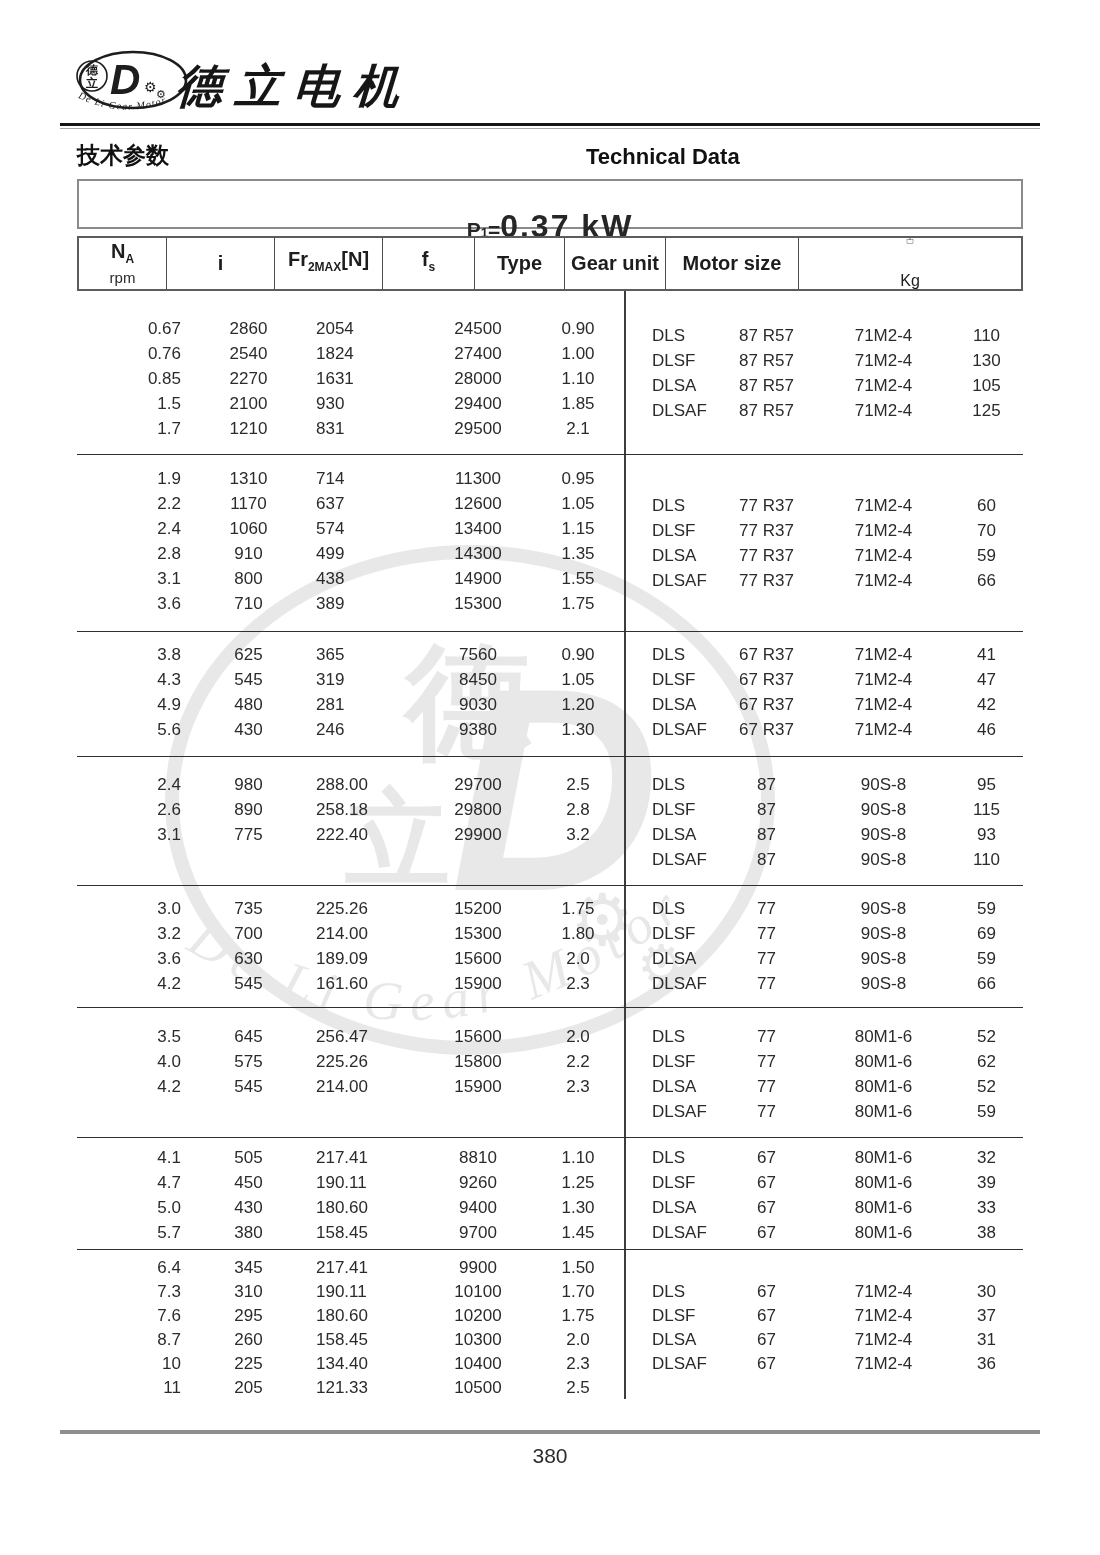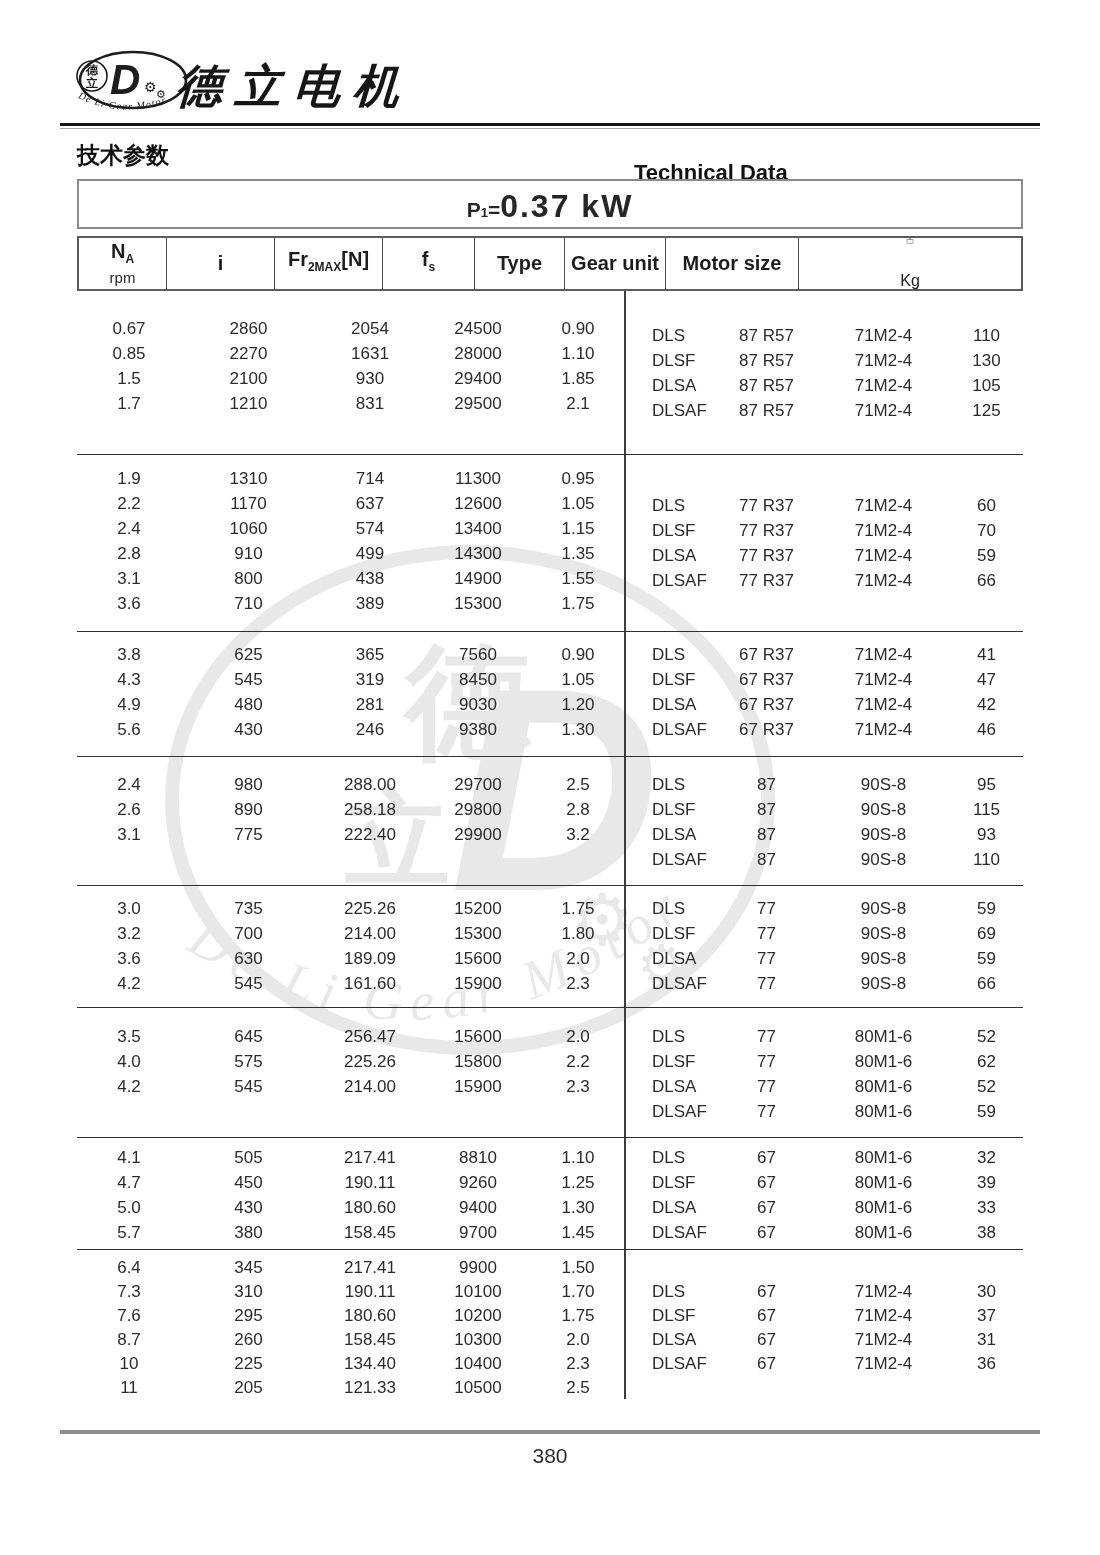--- a/index.html
+++ b/index.html
@@ -20,7 +20,7 @@
   .sub-rule { position:absolute; left:60px; top:128px; width:980px; height:1px; background:#a8a8a8; }
 
   .title-cn { position:absolute; left:77px; top:140px; font-size:23px; font-weight:bold; color:#111; }
-  .title-en { position:absolute; left:586px; top:160px; font-size:22px; font-weight:bold; color:#111;margin-left:48px; }
+  .title-en { position:absolute; left:586px; top:144px; font-size:22px; font-weight:bold; color:#111; }
 
   
   .power-box {

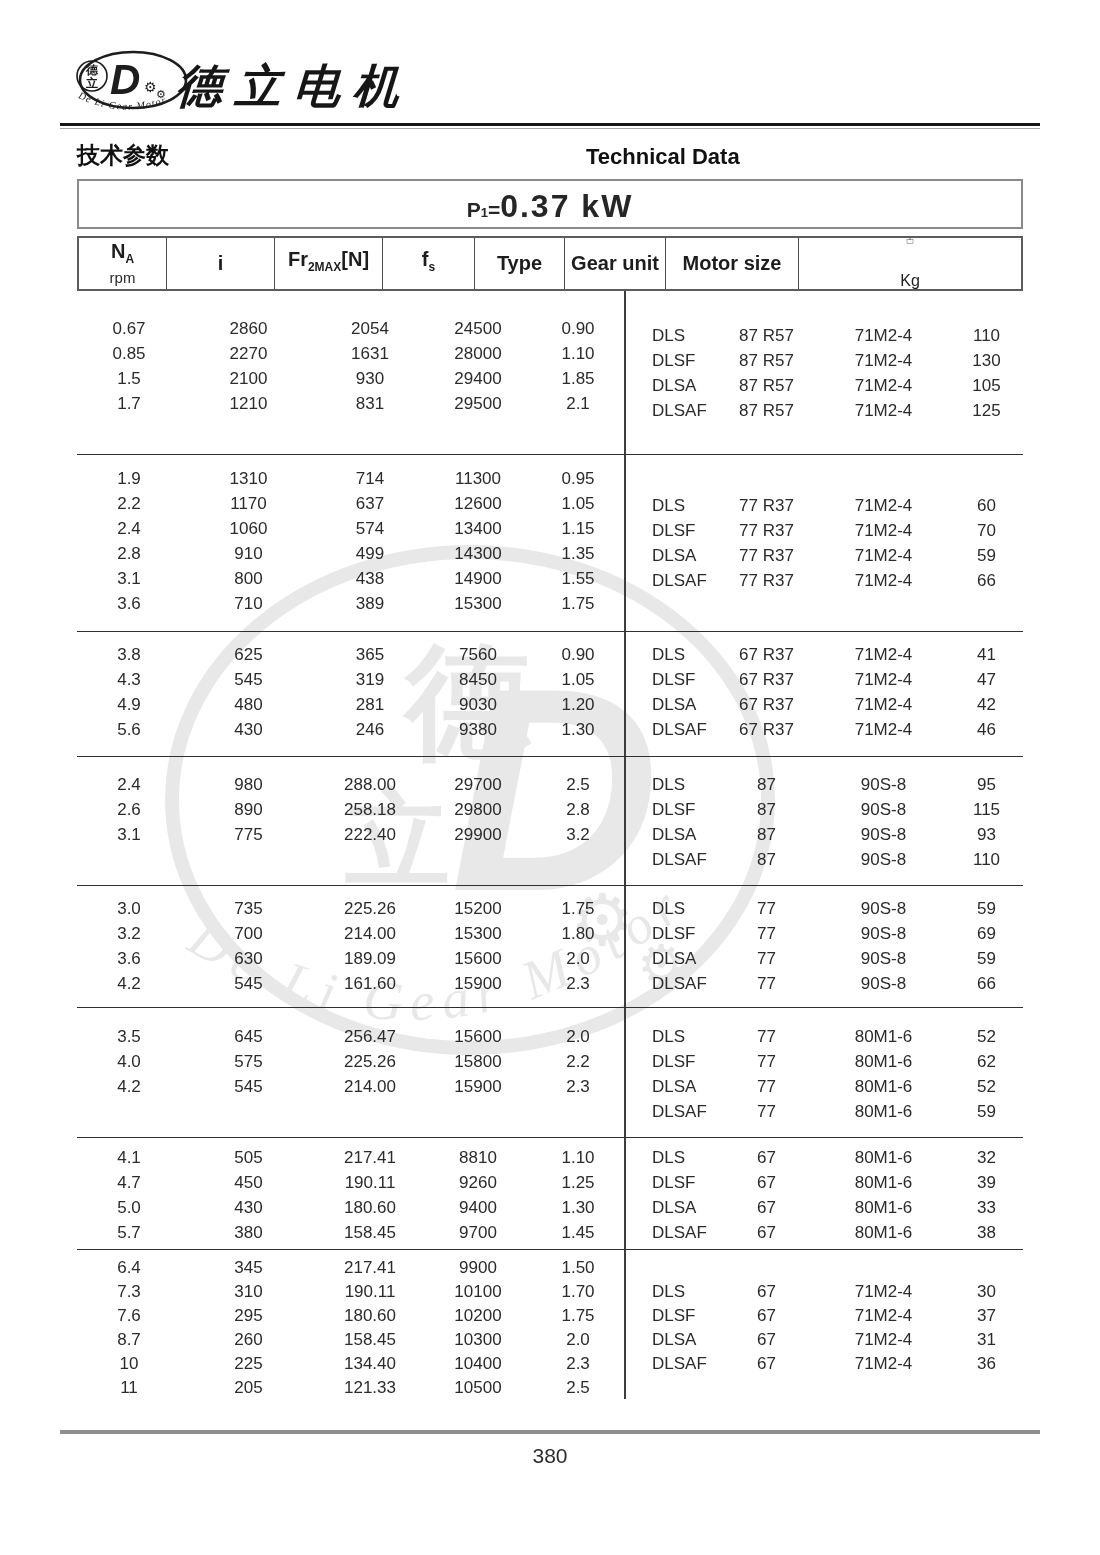--- a/index.html
+++ b/index.html
@@ -31,7 +31,7 @@
   .power-box .p-base { font-size:21px; font-weight:bold; }
   .power-box sub { font-size:13px; font-weight:bold; }
   .power-box .p-eq { font-size:21px; font-weight:bold; }
-  .power-box .p-val { font-size:32px; font-weight:bold; letter-spacing:2px; }
+  .power-box .p-val { font-size:32px; font-weight:bold; letter-spacing:2px;margin-top:20px; }
 
   
   .thead {

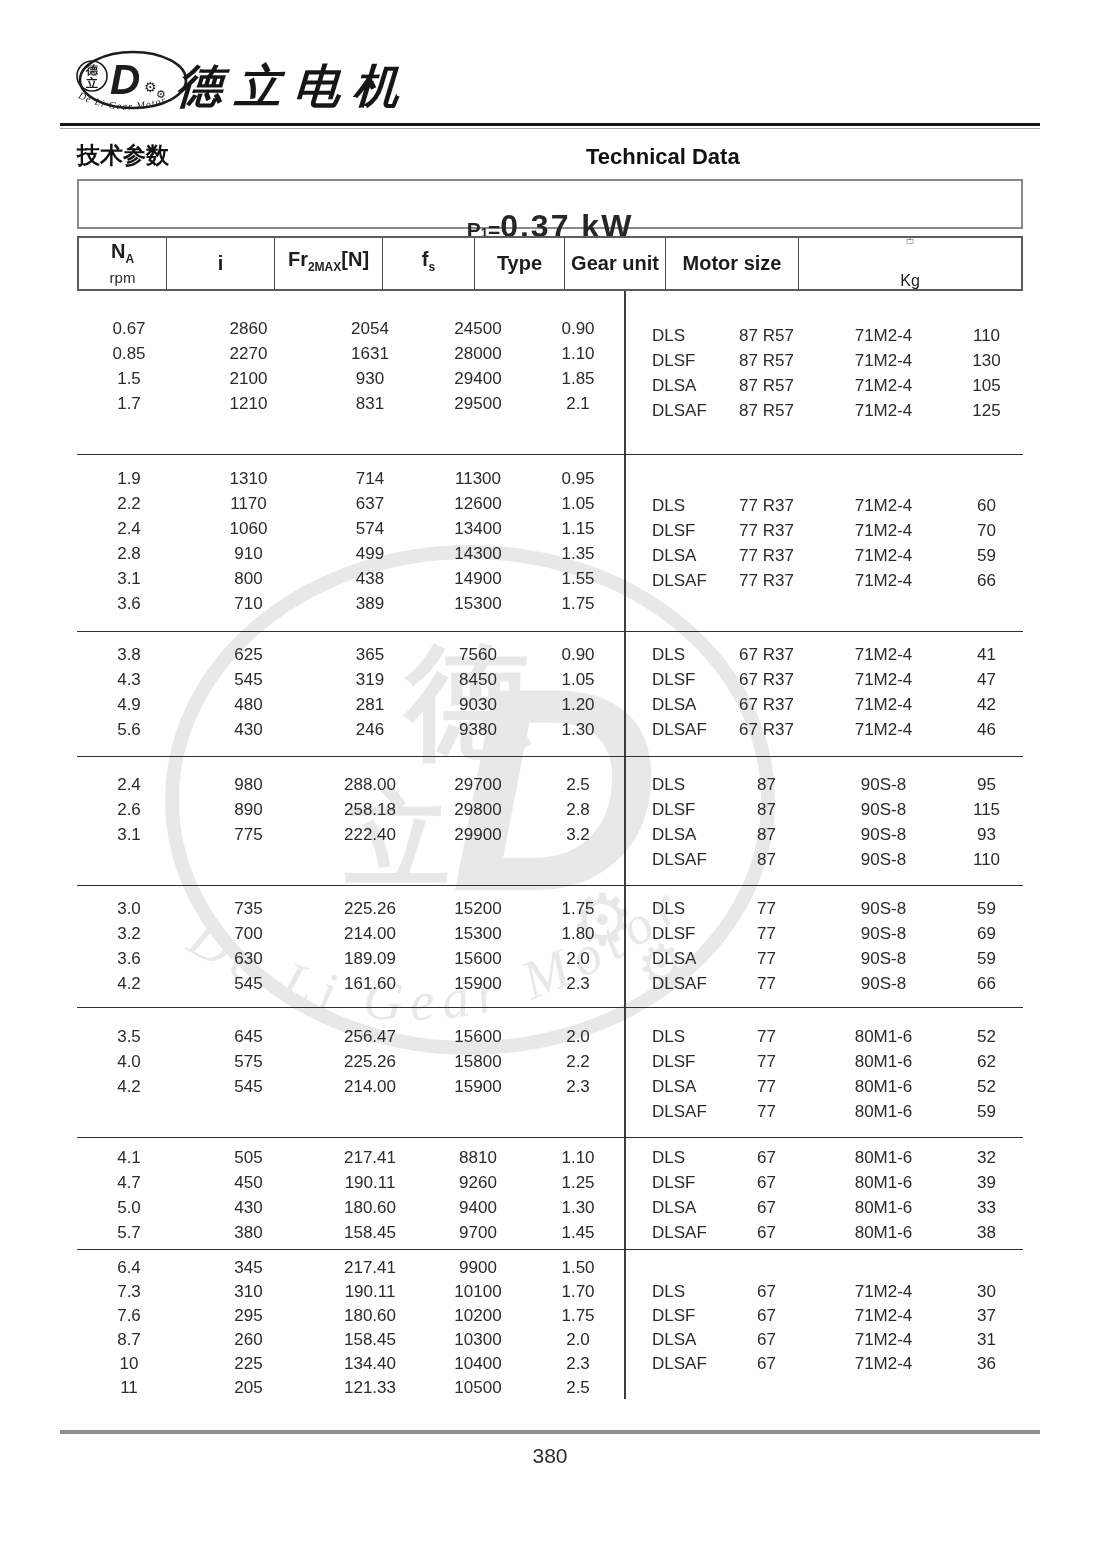--- a/index.html
+++ b/index.html
@@ -57,7 +57,7 @@
   .bright { position:absolute; left:549px; top:0; width:397px; display:flex; flex-direction:column; }
   .bright.v-center { height:100%; justify-content:center; }
   .row { display:flex; height:var(--rh,25px); line-height:var(--rh,25px); font-size:17px; color:#2b2b2b; }
-  .c1{width:104px;text-align:center} .c2{width:135px;text-align:center}
+  .c1{width:104px;text-align:right} .c2{width:135px;text-align:center}
   .c3{width:108px;text-align:center} .c4{width:108px;text-align:center}
   .c5{width:92px;text-align:center}
   .c6{width:90px;text-align:left;padding-left:26px} .c7{width:101px;text-align:center}

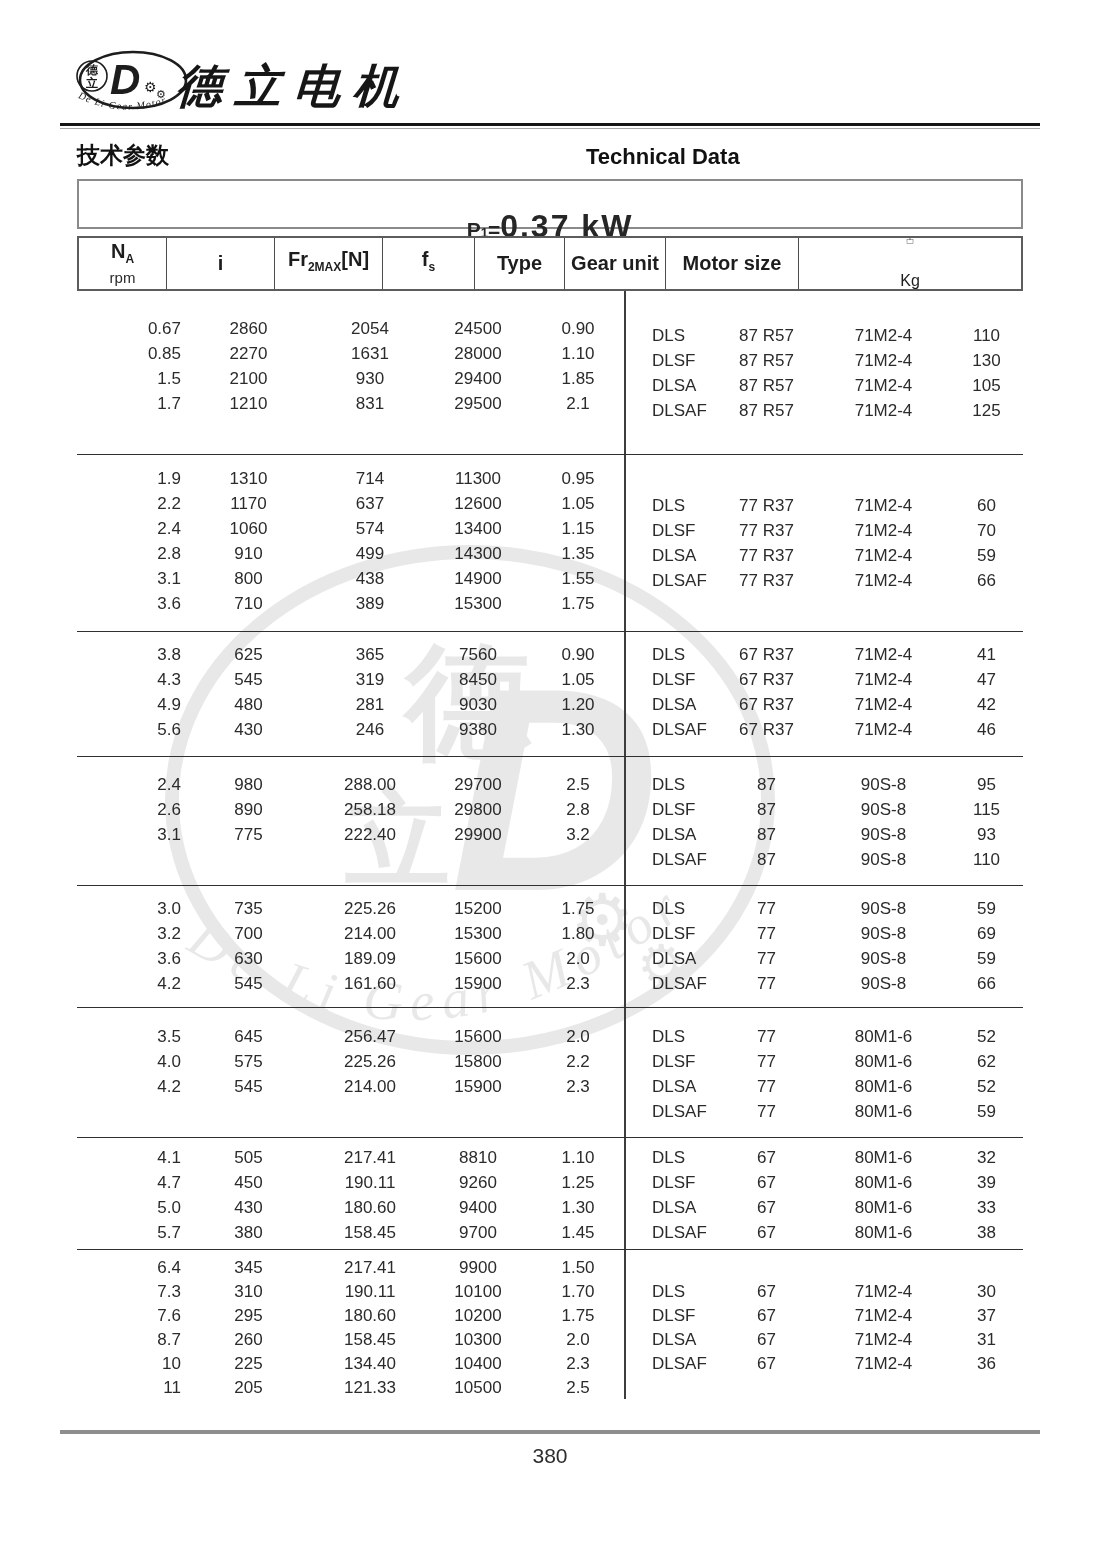--- a/index.html
+++ b/index.html
@@ -58,7 +58,7 @@
   .bright.v-center { height:100%; justify-content:center; }
   .row { display:flex; height:var(--rh,25px); line-height:var(--rh,25px); font-size:17px; color:#2b2b2b; }
   .c1{width:104px;text-align:right} .c2{width:135px;text-align:center}
-  .c3{width:108px;text-align:center} .c4{width:108px;text-align:center}
+  .c3{width:108px;} .c4{width:108px;text-align:center}
   .c5{width:92px;text-align:center}
   .c6{width:90px;text-align:left;padding-left:26px} .c7{width:101px;text-align:center}
   .c8{width:133px;text-align:center} .c9{width:73px;text-align:center}

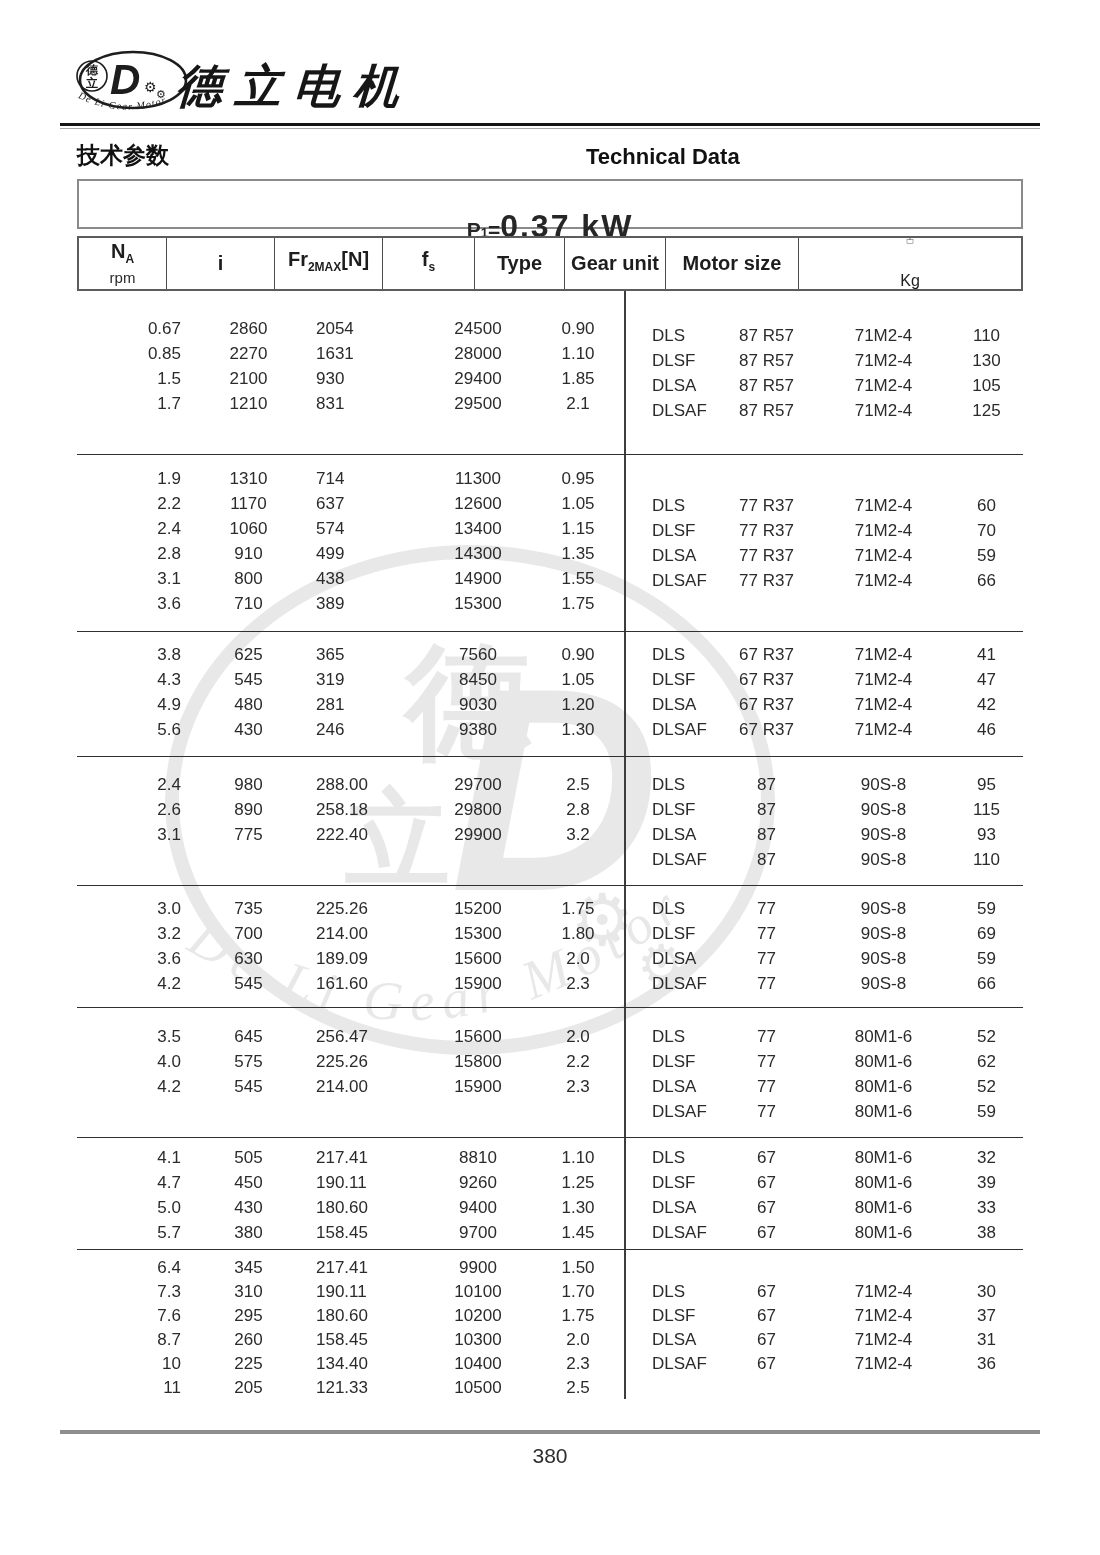--- a/index.html
+++ b/index.html
@@ -166,6 +166,13 @@
               <span class="c5">0.90</span>
             </div>
             <div class="row">
+              <span class="c1">0.76</span>
+              <span class="c2">2540</span>
+              <span class="c3">1824</span>
+              <span class="c4">27400</span>
+              <span class="c5">1.00</span>
+            </div>
+            <div class="row">
               <span class="c1">0.85</span>
               <span class="c2">2270</span>
               <span class="c3">1631</span>

